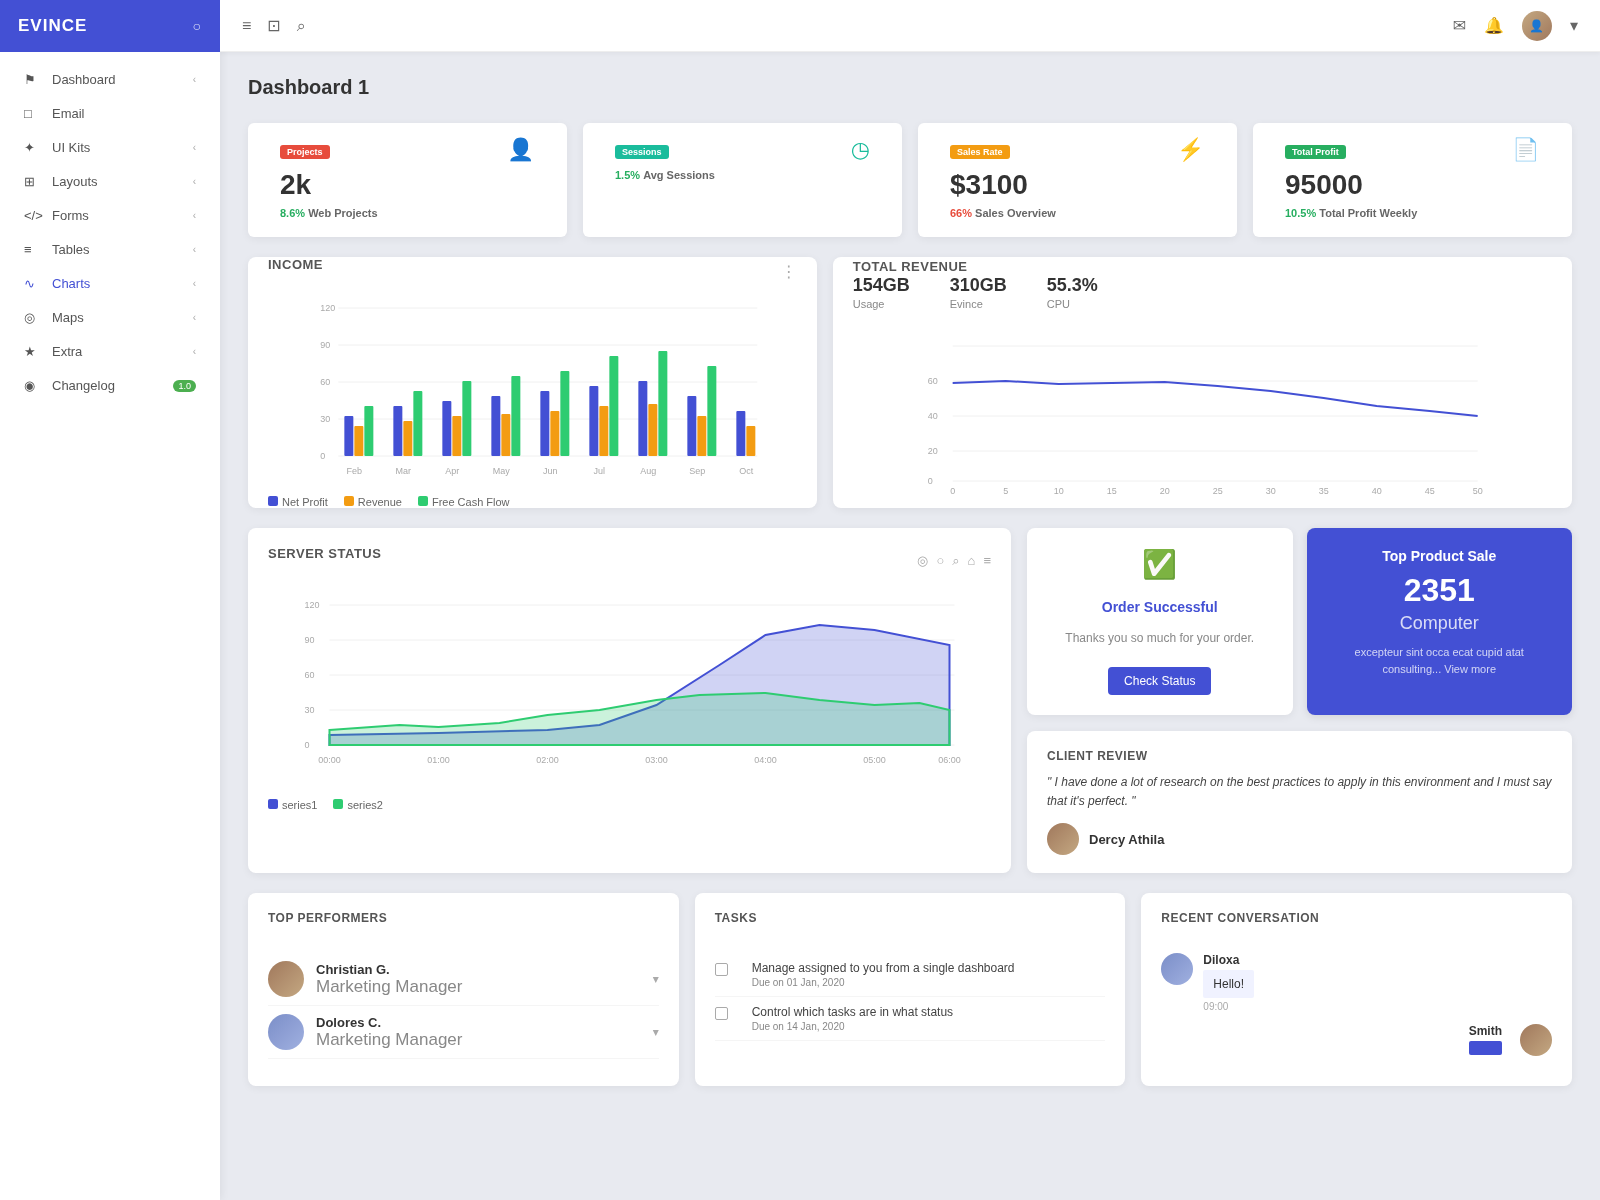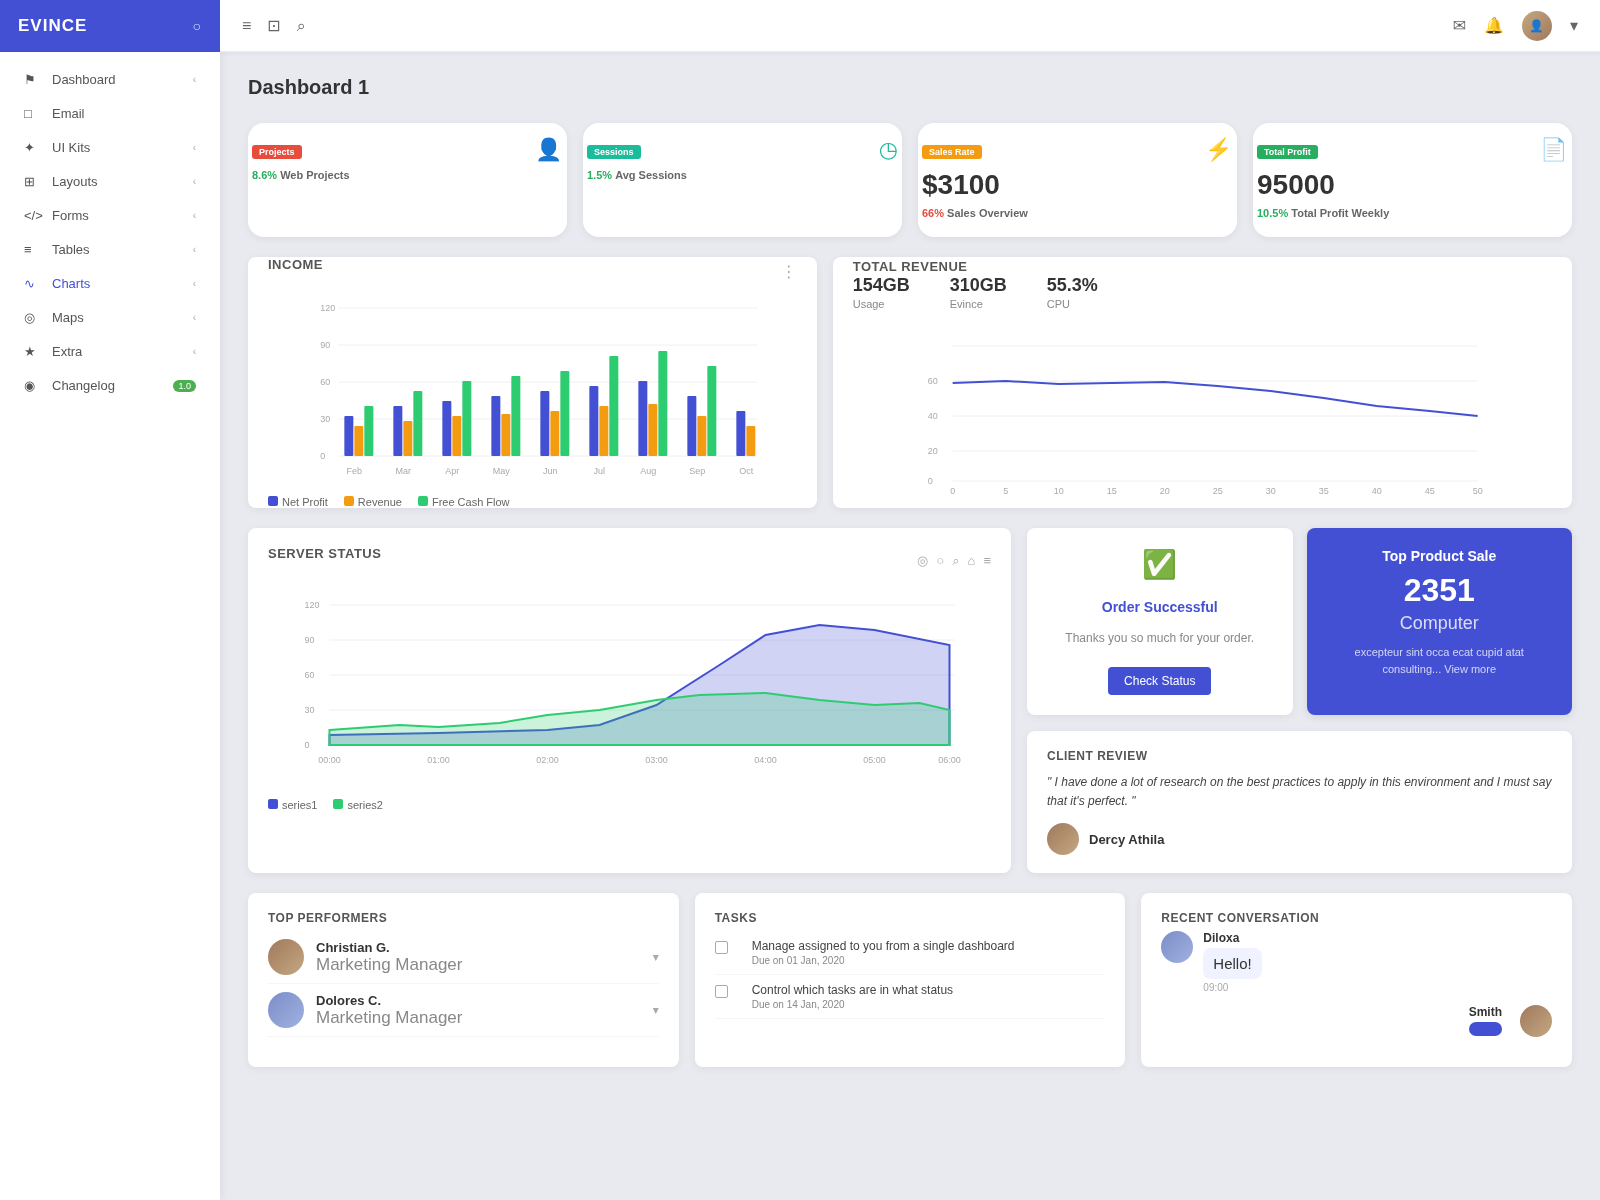--- a/index.html
+++ b/index.html
@@ -104,8 +104,8 @@
     .stat-cards { display: grid; grid-template-columns: repeat(4, 1fr); gap: 16px; }
     .stat-card {
       background: #fff;
-      border-radius: 16px;
-      padding: 18px 4px;
+      border-radius: 6px;
+      padding: 18px 32px;
       box-shadow: 0 2px 8px rgba(0,0,0,0.06);
     }
     .stat-badge {

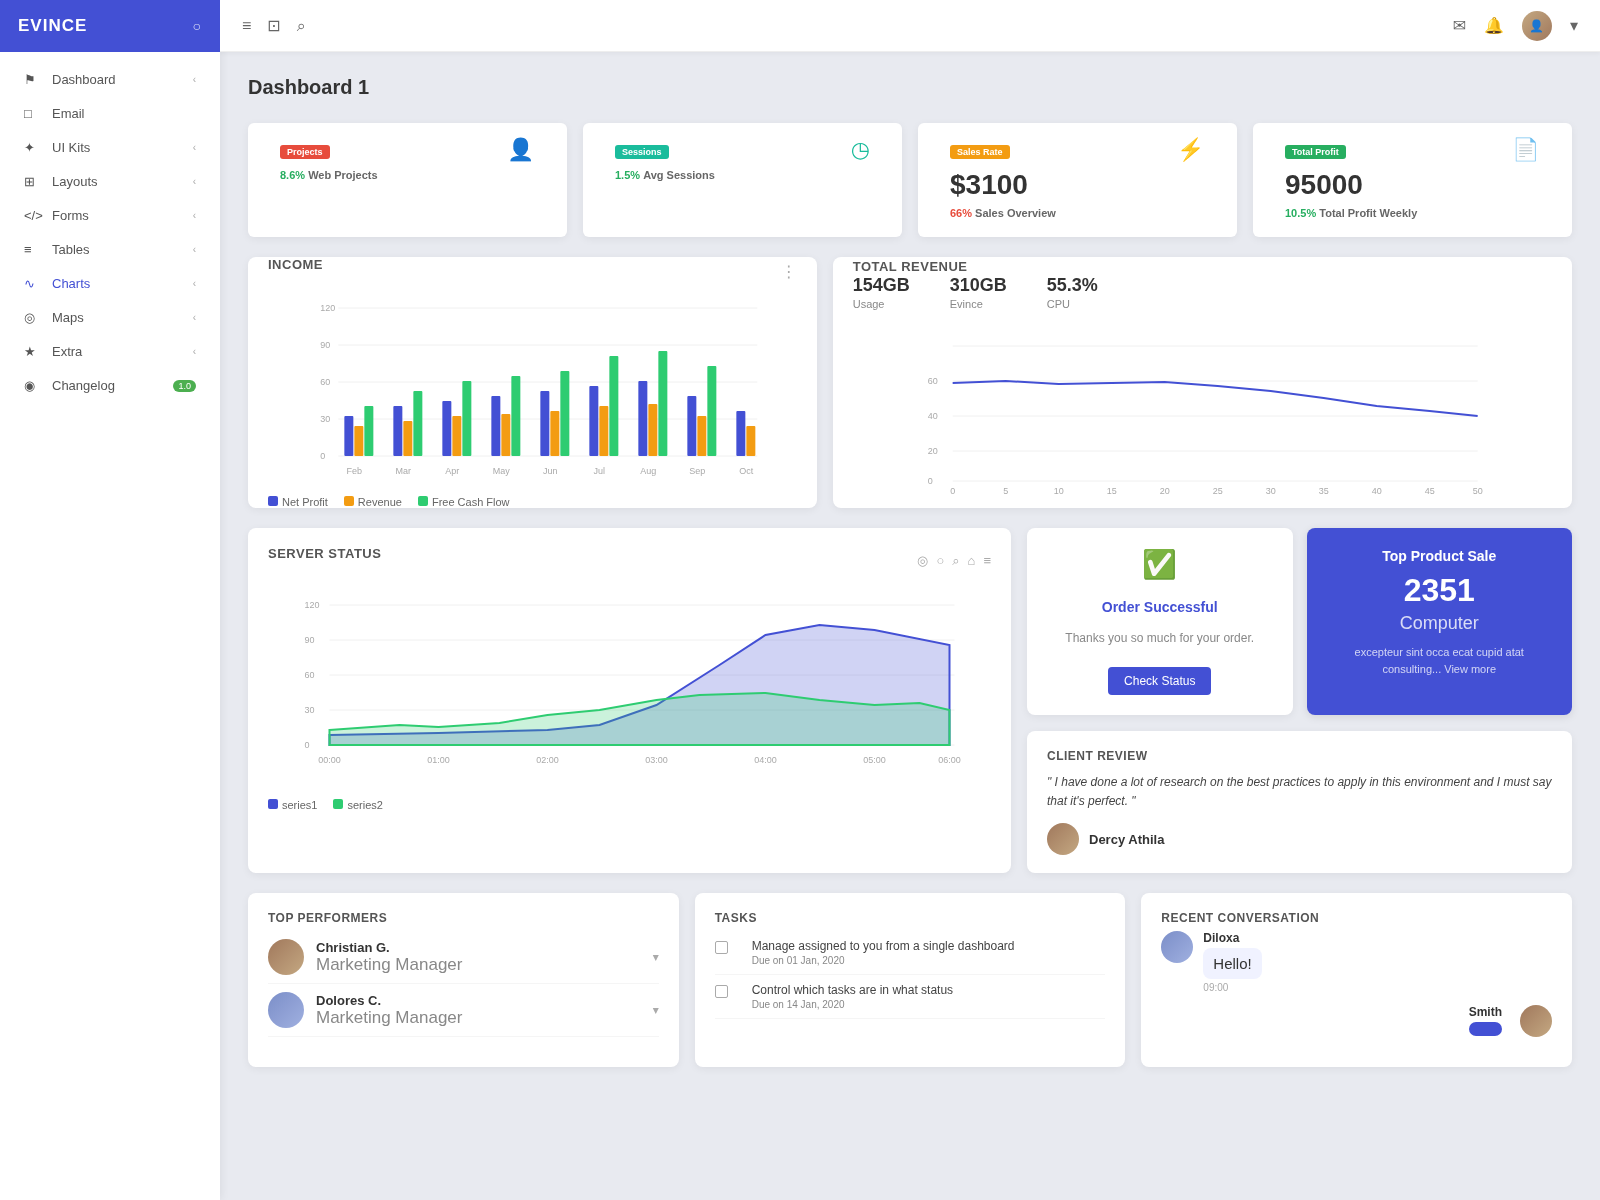--- a/index.html
+++ b/index.html
@@ -345,6 +345,7 @@
           <span class="stat-badge badge-red">Projects</span>
           <span class="stat-icon icon-pink">👤</span>
         </div>
+        <div class="stat-value">2k</div>
         <div class="stat-sub">
           <span class="up">8.6%</span>
           <span>Web Projects</span>

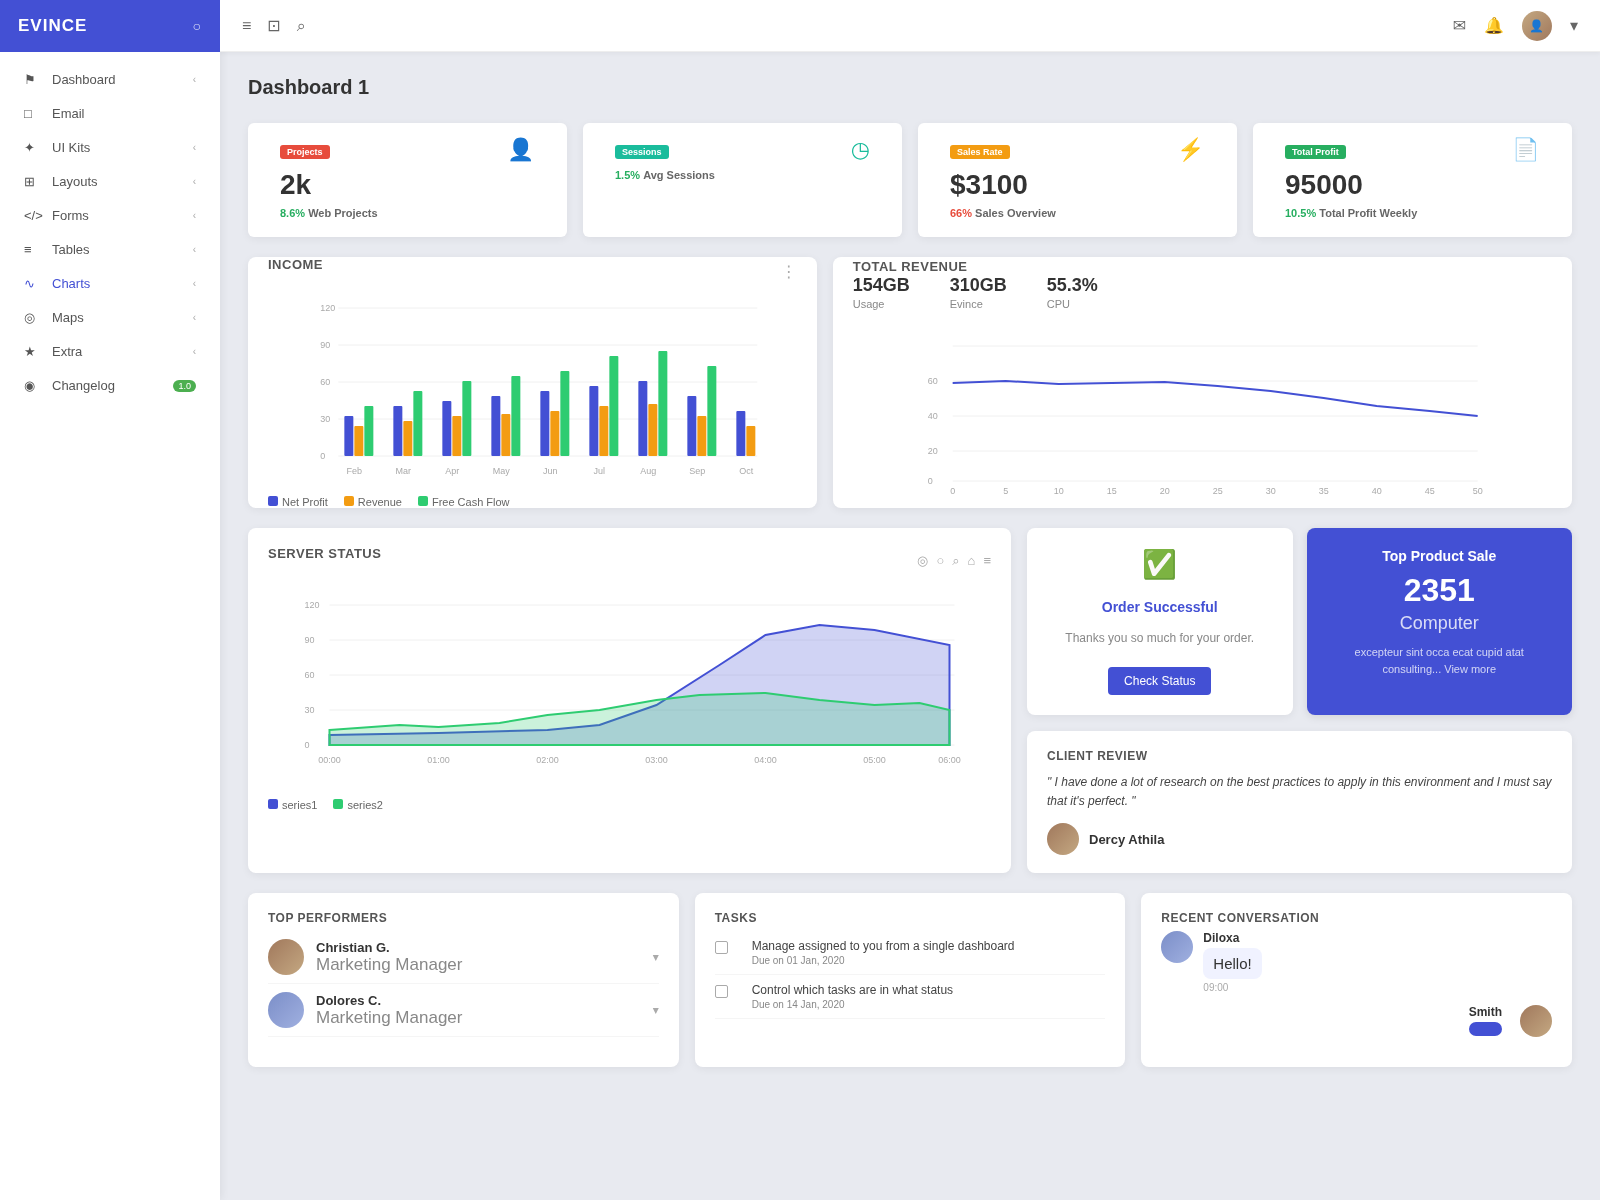--- a/index.html
+++ b/index.html
@@ -223,7 +223,7 @@
       padding: 18px 20px;
       box-shadow: 0 2px 8px rgba(0,0,0,0.06);
     }
-    .table-title { font-size: 12px; font-weight: 700; color: #555; text-transform: uppercase; margin-bottom: 6px; letter-spacing: 0.5px; }
+    .table-title { font-size: 12px; font-weight: 700; color: #555; text-transform: uppercase; margin-bottom: 28px; letter-spacing: 0.5px; }
     .performer-item {
       display: flex;
       align-items: center;

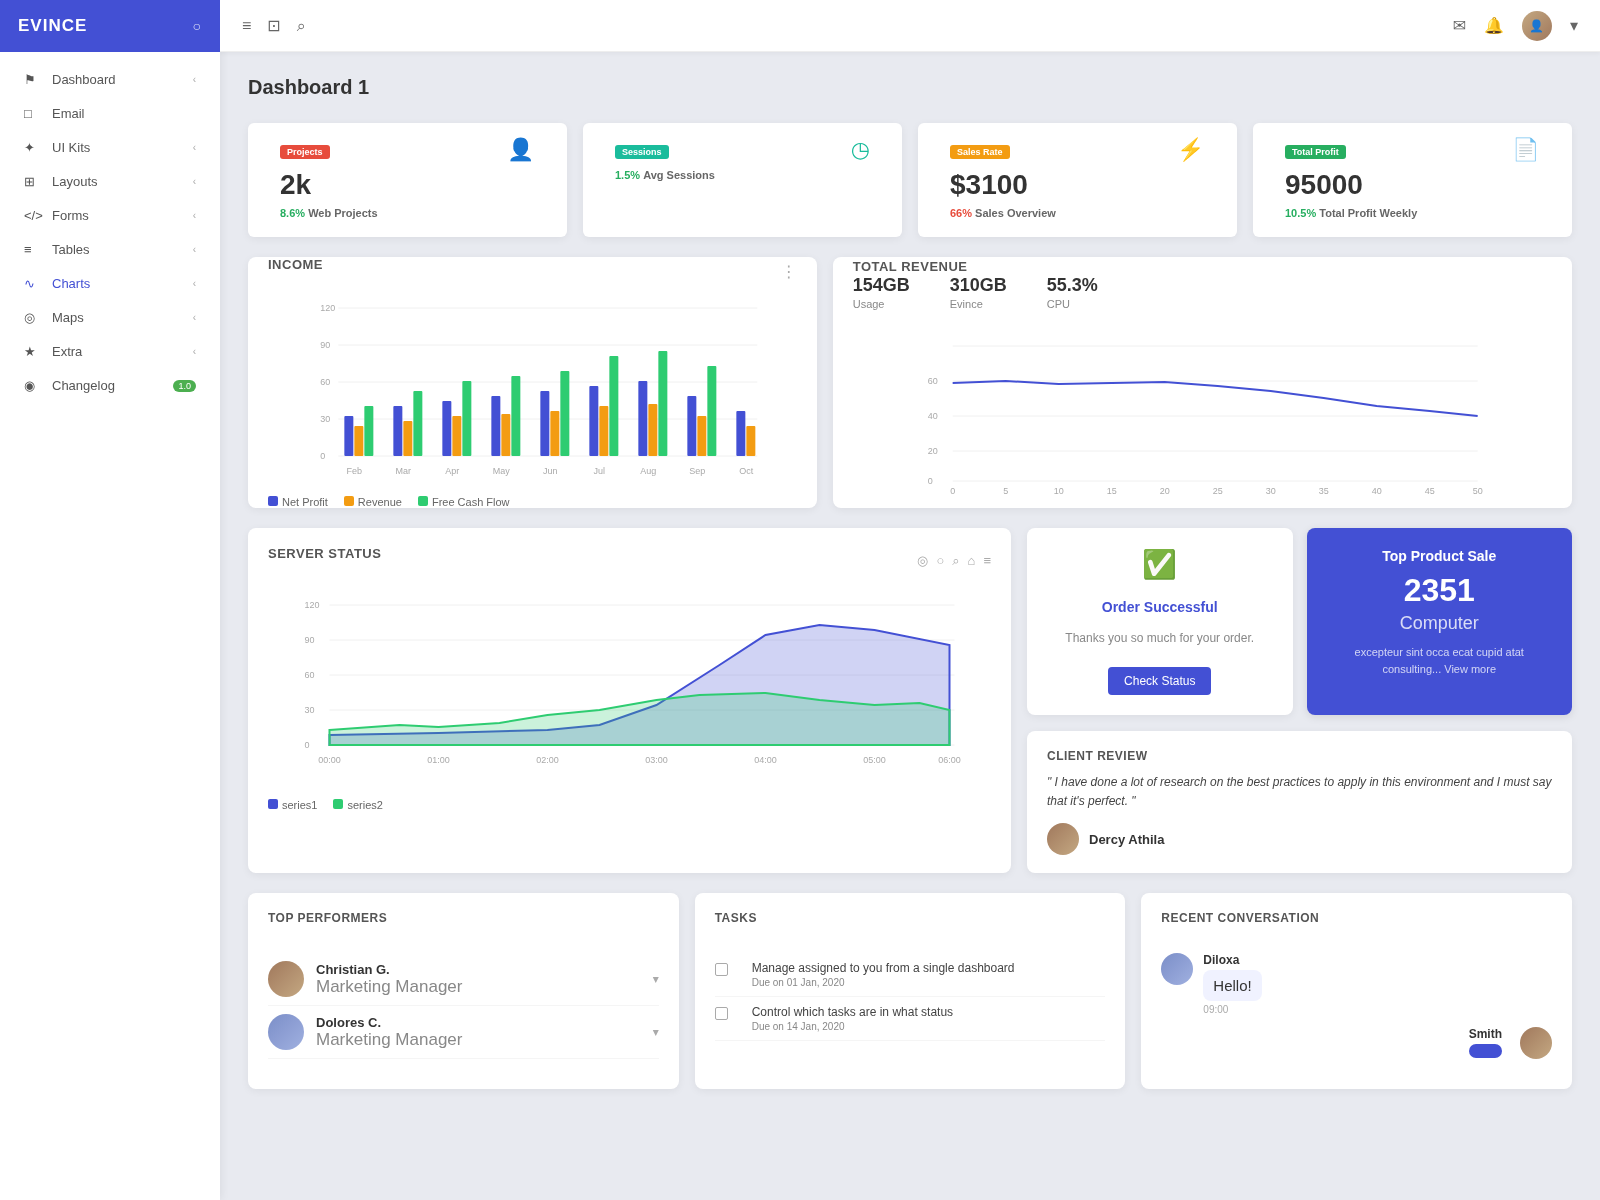--- a/index.html
+++ b/index.html
@@ -243,7 +243,7 @@
 
     .conv-item { display: flex; align-items: flex-start; gap: 10px; margin-bottom: 12px; }
     .conv-avatar { width: 32px; height: 32px; border-radius: 50%; flex-shrink: 0; }
-    .conv-bubble { background: #f0f2ff; border-radius: 8px; padding: 7px 10px; font-size: 15px; color: #333; max-width: 150px; }
+    .conv-bubble { background: #f0f2ff; border-radius: 2px; padding: 7px 10px; font-size: 12px; color: #333; max-width: 150px; }
     .conv-bubble.right { background: #4350d4; color: #fff; margin-left: auto; }
     .conv-name { font-size: 12px; font-weight: 600; color: #333; margin-bottom: 3px; }
     .conv-time { font-size: 10px; color: #aaa; margin-top: 3px; }

